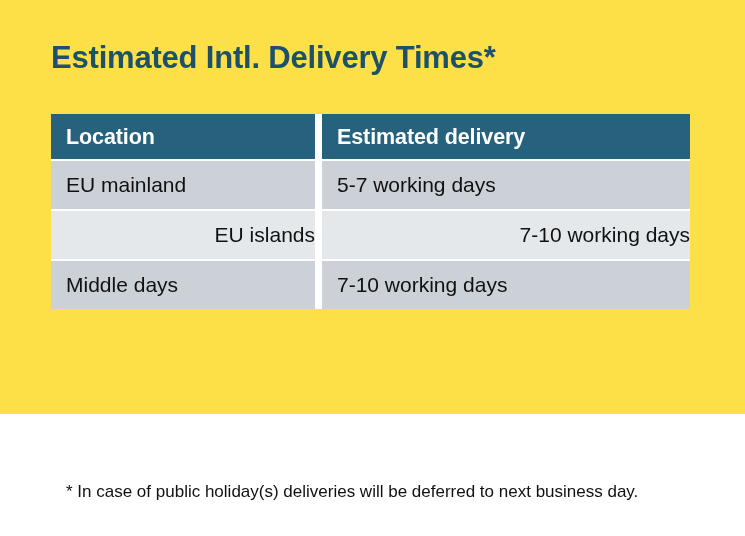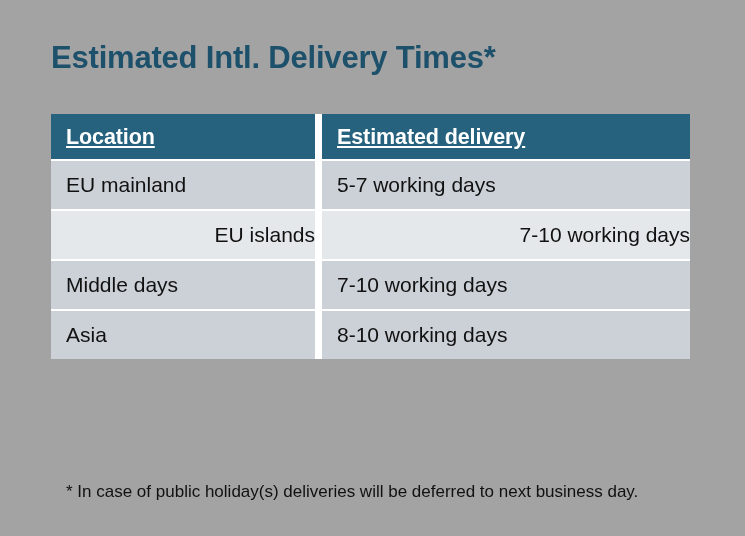--- a/index.html
+++ b/index.html
@@ -19,8 +19,8 @@
   .page {
     position: relative;
     width: 745px;
-    height: 536px;
-    background: #a3a3a3;
+    height: 414px;
+    background: #fde047;
   }
 
   

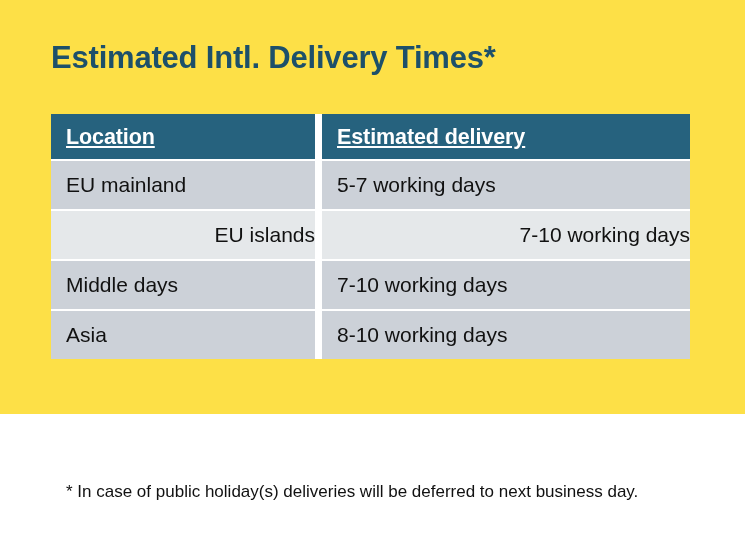--- a/index.html
+++ b/index.html
@@ -91,7 +91,6 @@
   }
   .delivery-table thead th.cell {
     border-bottom: 0;
-    text-decoration: underline;
   }
 
   

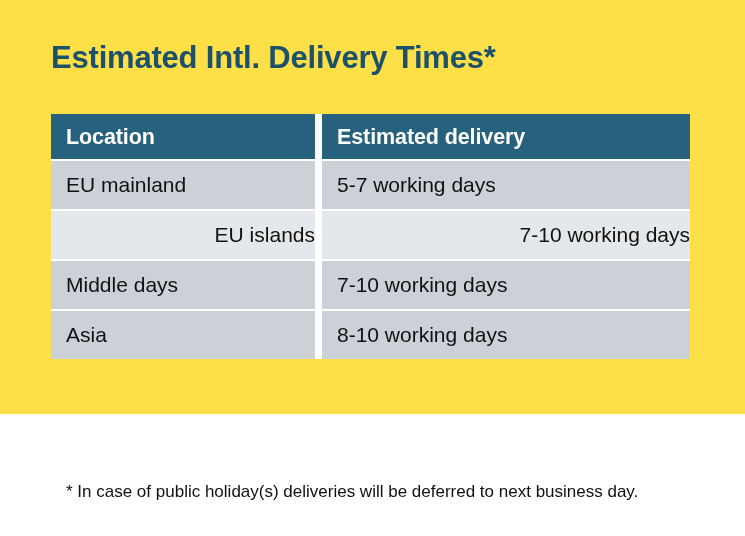--- a/index.html
+++ b/index.html
@@ -140,11 +140,6 @@
         <td class="gutter"></td>
         <td class="cell">7-10 working days</td>
       </tr>
-      <tr class="row-odd">
-        <td class="cell">Asia</td>
-        <td class="gutter"></td>
-        <td class="cell">8-10 working days</td>
-      </tr>
     </tbody>
   </table>
 

